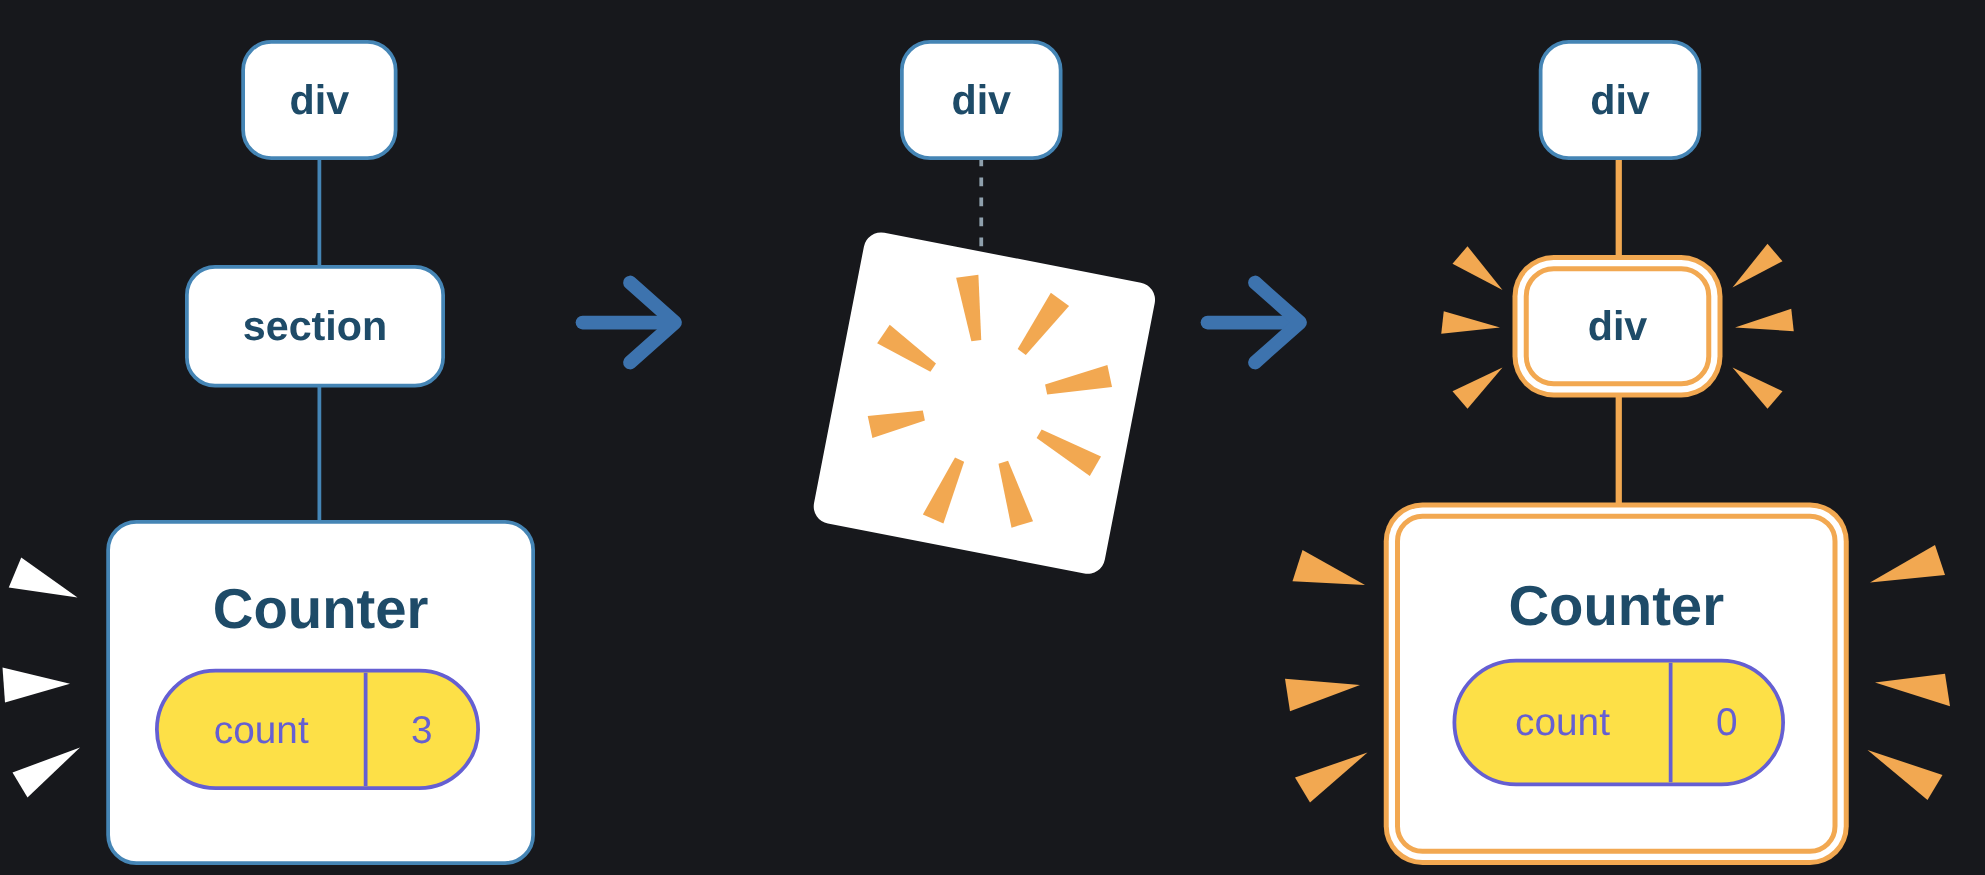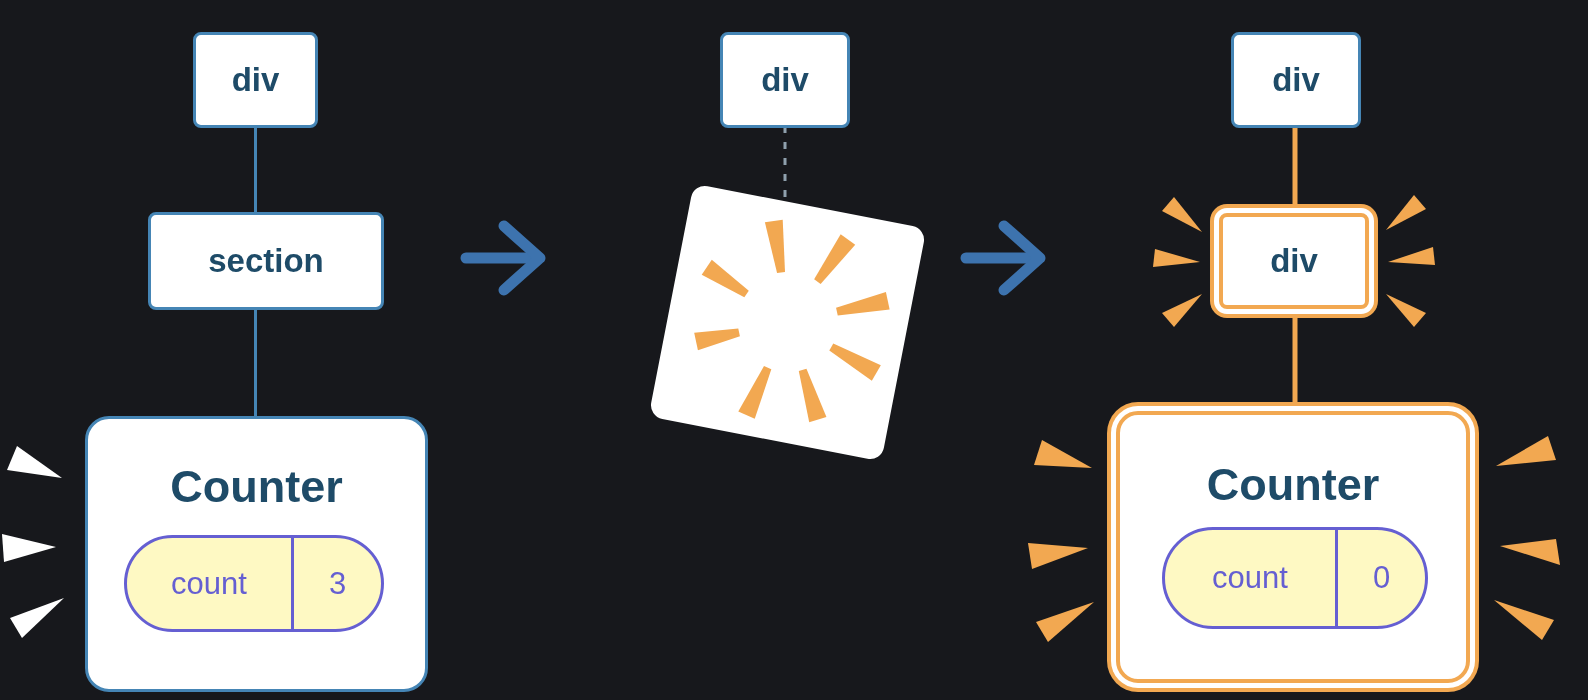--- a/index.html
+++ b/index.html
@@ -26,7 +26,7 @@
     position:absolute;z-index:2;
     background:var(--node-bg);
     border:3px solid var(--node-border);
-    border-radius:8px;
+    border-radius:24px;
     display:flex;align-items:center;justify-content:center;
     color:var(--node-text);font-size:33px;font-weight:700;
   }

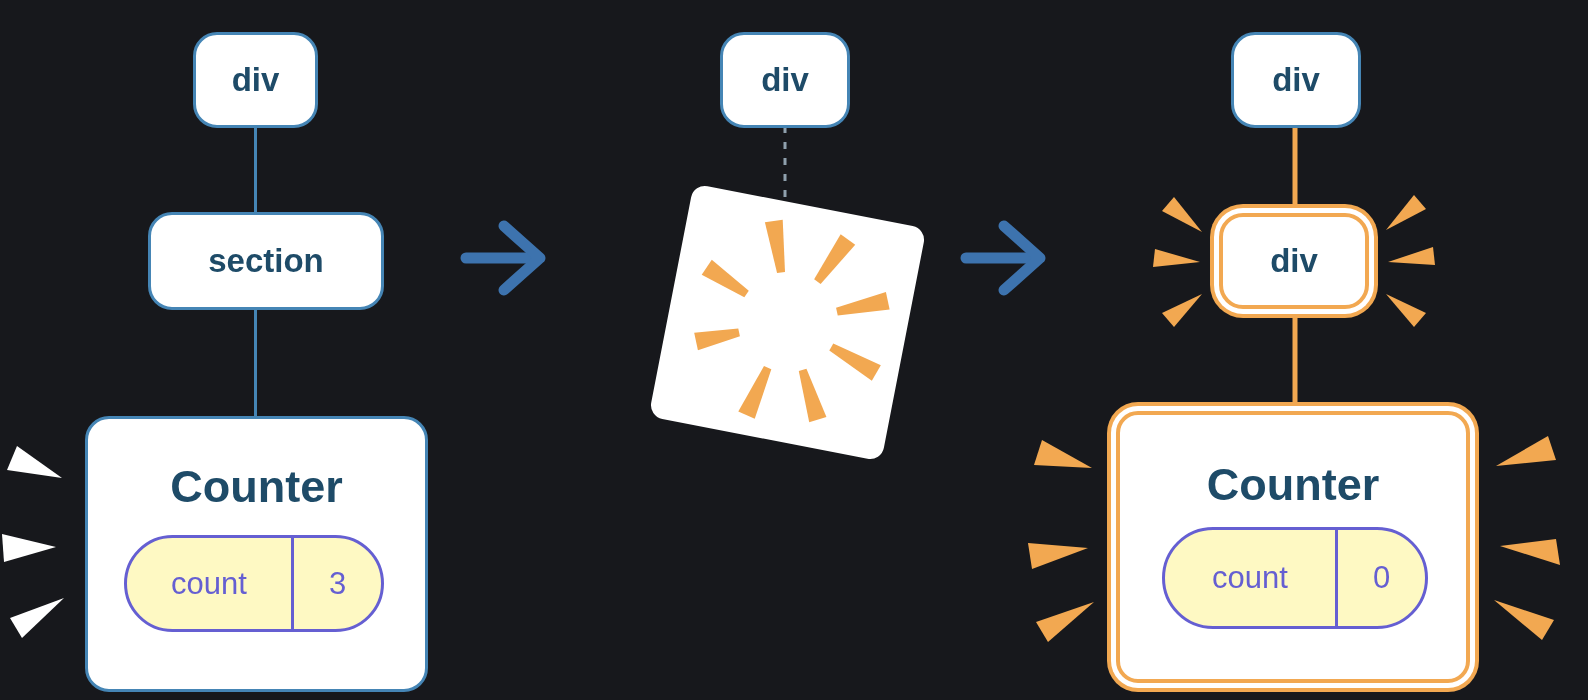--- a/index.html
+++ b/index.html
@@ -136,7 +136,7 @@
     <span>div</span>
   </div>
 
-  <div class="node" style="left:148px;top:212px;width:236px;height:98px">
+  <div class="node" style="left:148px;top:212px;width:208px;height:98px">
     <span>section</span>
   </div>
 

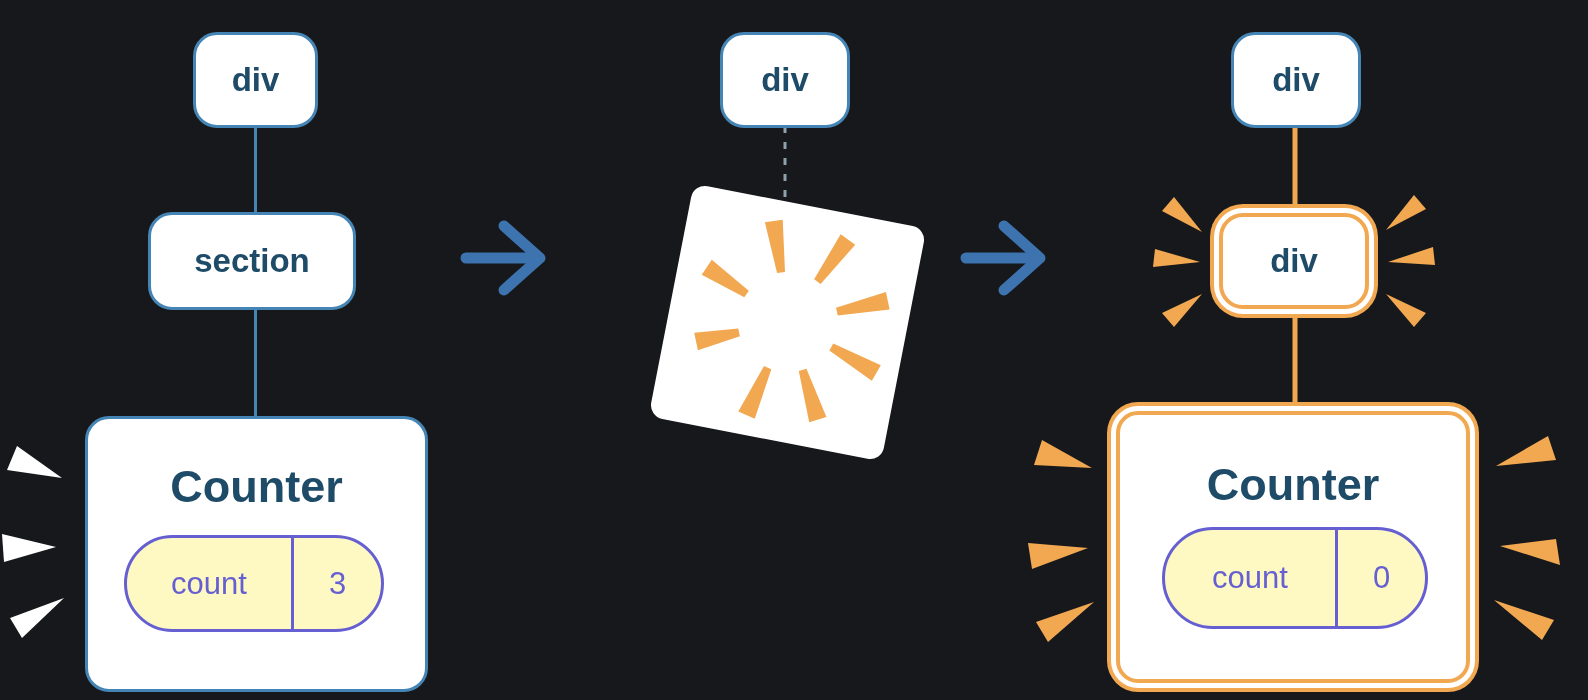--- a/index.html
+++ b/index.html
@@ -51,7 +51,7 @@
   }
   .state-pill{
     position:absolute;display:flex;align-items:stretch;
-    background:#fef9c3;
+    background:#fde047;
     border:3px solid var(--state-purple);
     border-radius:999px;
     color:var(--state-purple);font-size:31px;font-weight:400;

